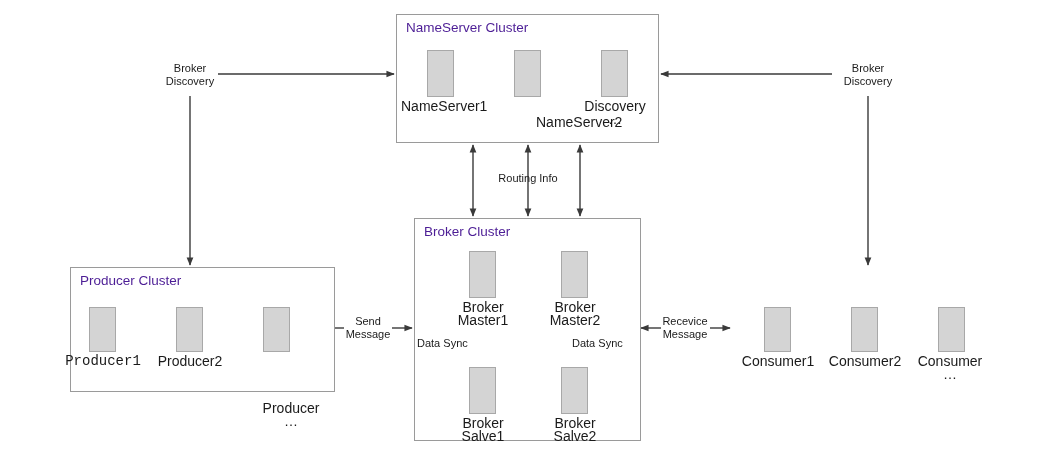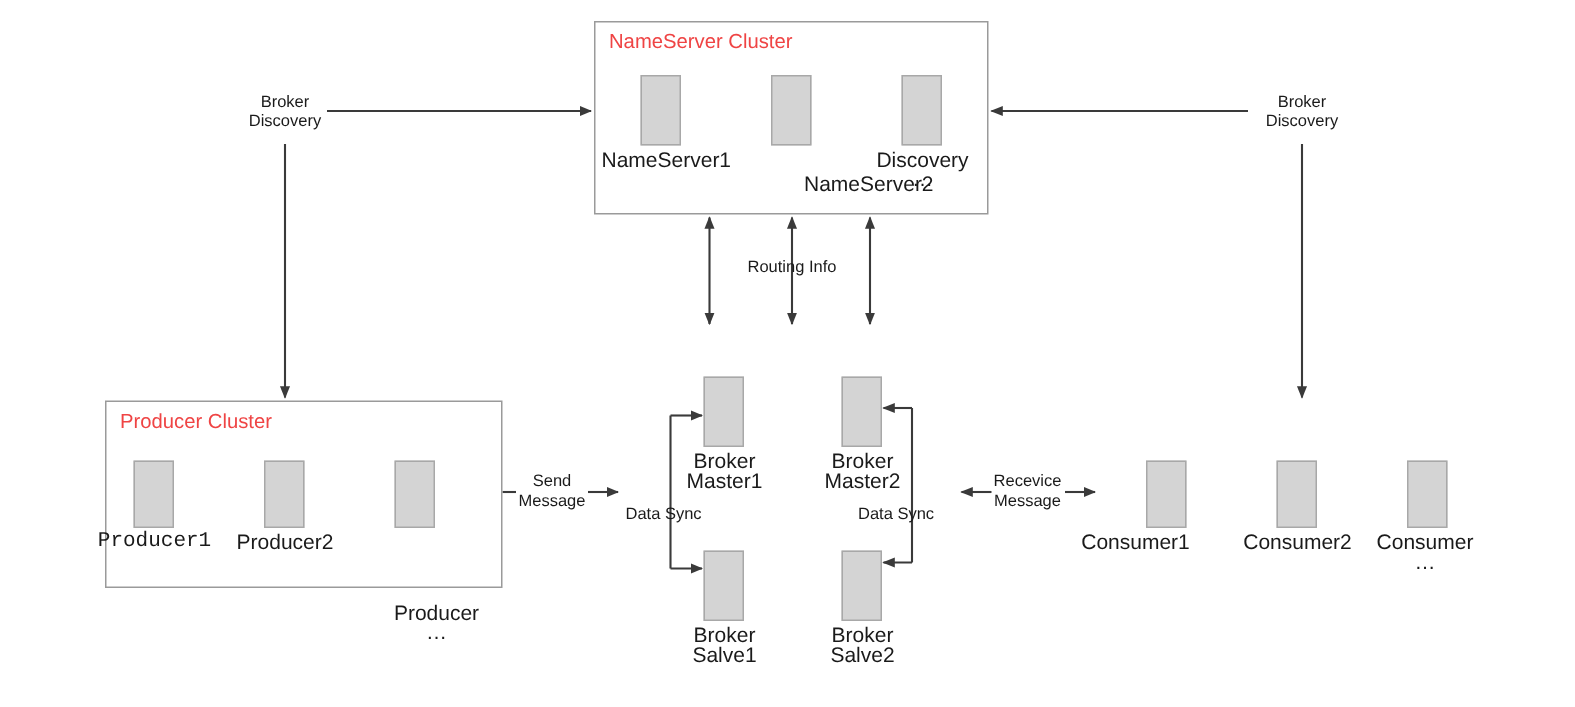--- a/index.html
+++ b/index.html
@@ -29,7 +29,7 @@
     left: 9px;
     top: 5px;
     font-size: 13.5px;
-    color: #ef4444;
+    color: #4c1d95;
     white-space: nowrap;
   }
   .node {

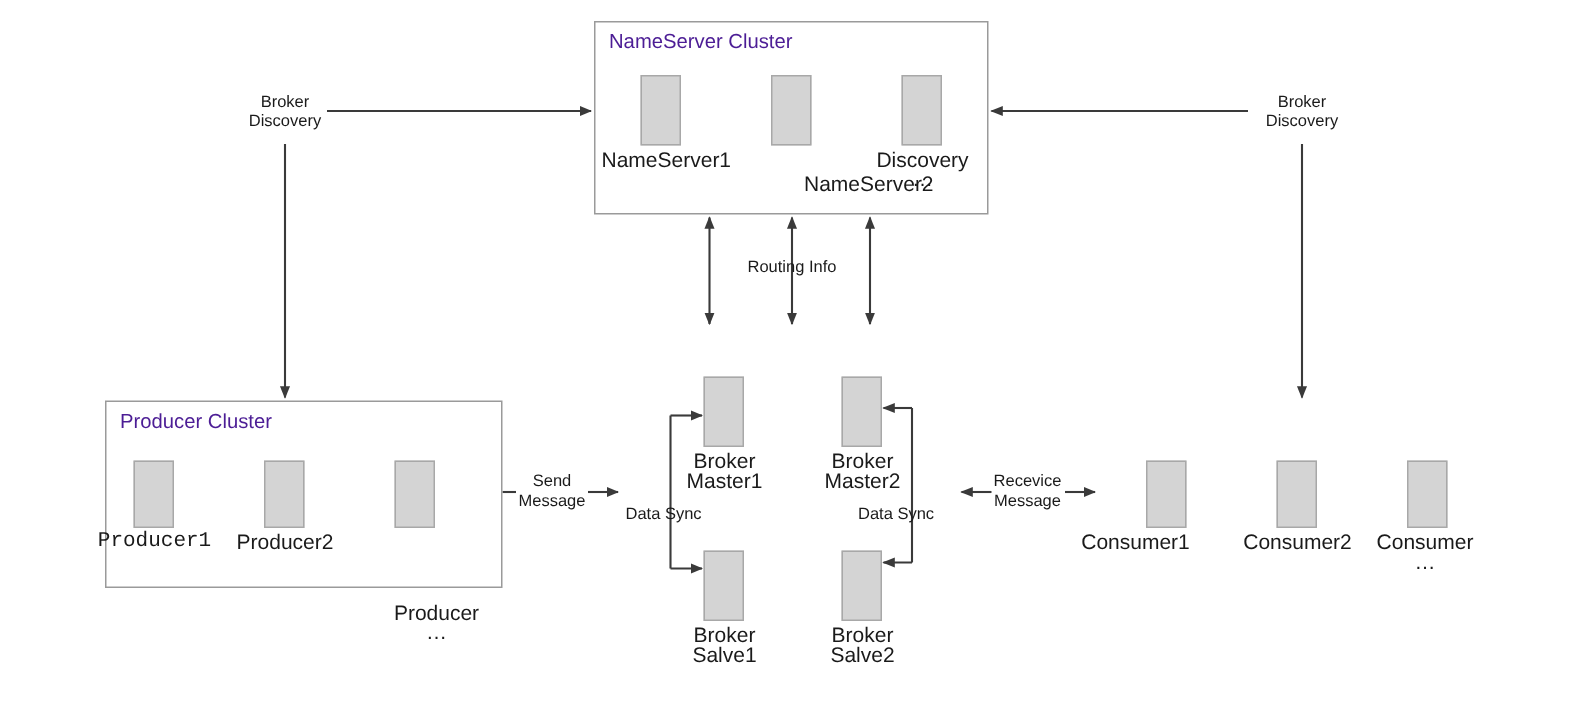--- a/index.html
+++ b/index.html
@@ -118,6 +118,9 @@
   <div class="node-label" style="left:575px; top:100px; width:80px;">Discovery
 …</div>
 
+  <div class="cluster" style="left:414px; top:218px; width:227px; height:223px;">
+    <div class="cluster-title">Broker Cluster</div>
+  </div>
 
   <div class="node" style="left:469px; top:251px; width:27px; height:47px;"></div>
   <div class="node-label" style="left:443px; top:301px; width:80px;">Broker

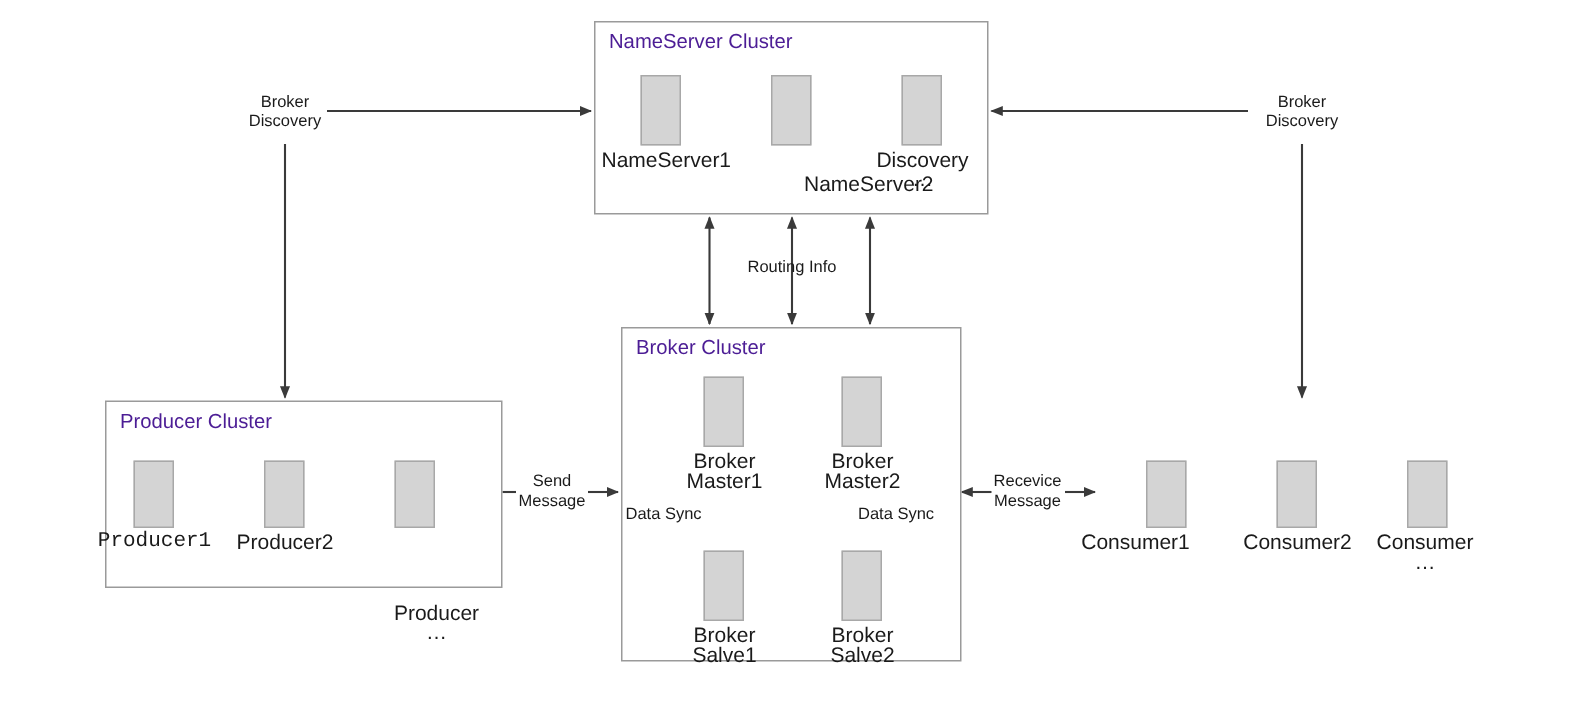--- a/index.html
+++ b/index.html
@@ -152,7 +152,7 @@
 …</div>
 
   <div class="node" style="left:764px; top:307px; width:27px; height:45px;"></div>
-  <div class="node-label" style="left:717px; top:355px; width:80px;">Consumer1</div>
+  <div class="node-label" style="left:738px; top:355px; width:80px;">Consumer1</div>
 
   <div class="node" style="left:851px; top:307px; width:27px; height:45px;"></div>
   <div class="node-label" style="left:825px; top:355px; width:80px;">Consumer2</div>

